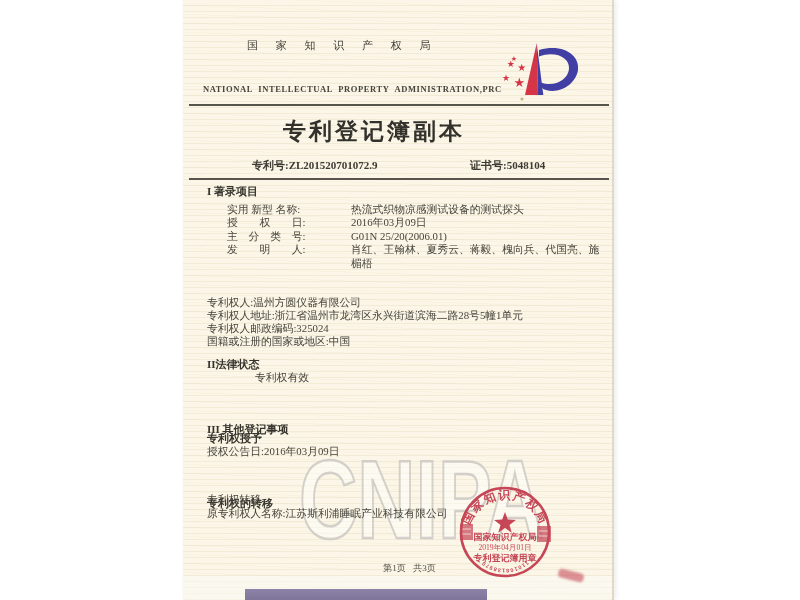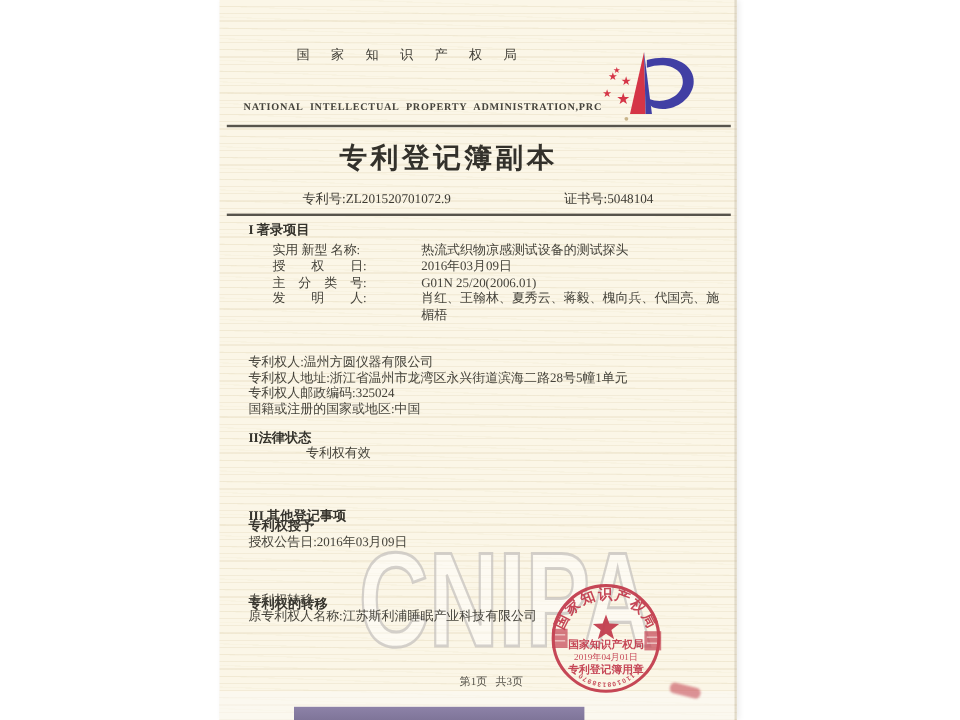--- a/index.html
+++ b/index.html
@@ -23,7 +23,7 @@
   .rule1{top:104px;}
   .rule2{top:178px;}
   .doc-title{left:0;top:116px;width:368px;text-align:center;text-indent:14px;font-size:23px;font-weight:bold;letter-spacing:3px;color:#33312b;z-index:2;}
-  .num-row{top:158px;font-size:11px;font-weight:normal;color:#3c3a33;z-index:2;white-space:nowrap;}
+  .num-row{top:158px;font-size:11px;font-weight:bold;color:#3c3a33;z-index:2;white-space:nowrap;}
   .num-patent{left:69px;}
   .num-cert{left:287px;}
   .sec-head{left:24px;font-size:11px;font-weight:bold;color:#35332c;z-index:2;white-space:nowrap;}

